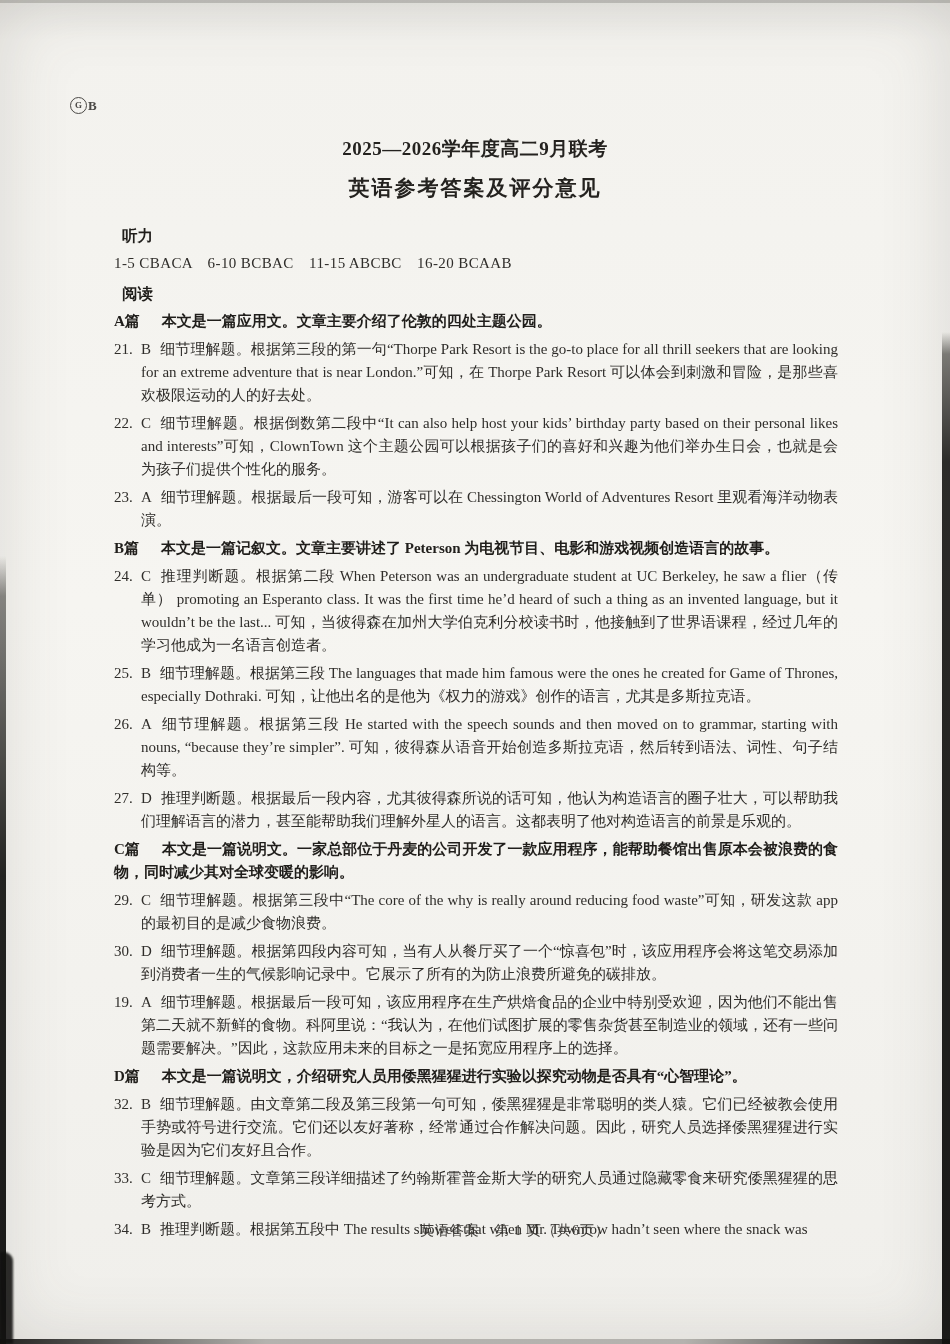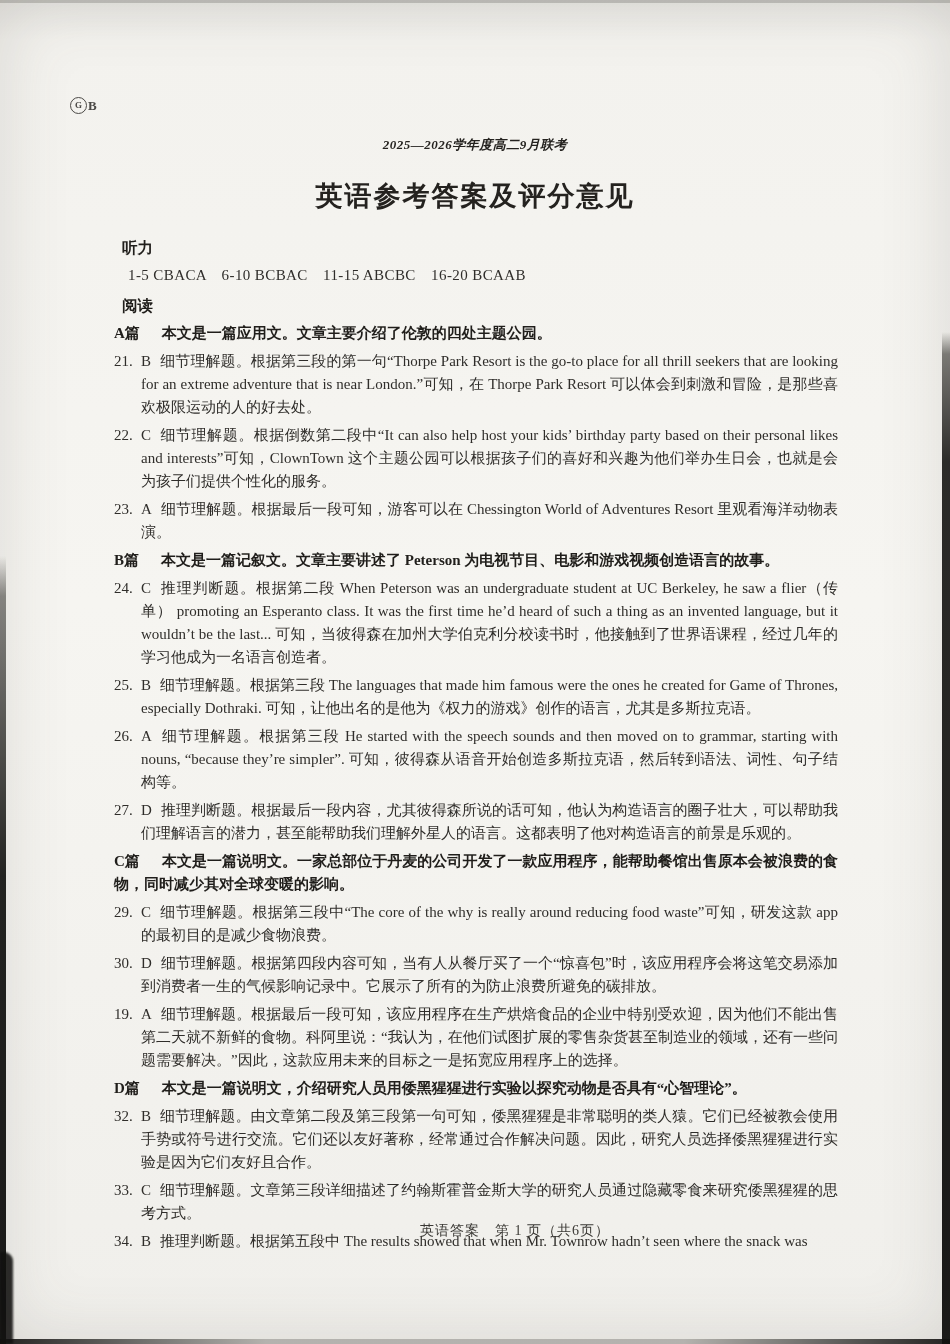--- a/index.html
+++ b/index.html
@@ -36,7 +36,7 @@
   .logo-b { font-size: 13px; font-weight: 700; }
 
   .header { padding-top: 136px; text-align: center; }
-  .title1 { font-size: 13px; font-weight: 700; letter-spacing: 0.5px; color: #24221f; font-style: italic; }
+  .title1 { font-size: 19px; font-weight: 700; letter-spacing: 0.5px; color: #24221f; }
   .title2 { font-size: 27px; font-weight: 700; letter-spacing: 2px; margin-top: 24px; color: #24221f; }
 
   .content { margin: 22px 112px 0 114px; font-size: 15px; line-height: 23px; }

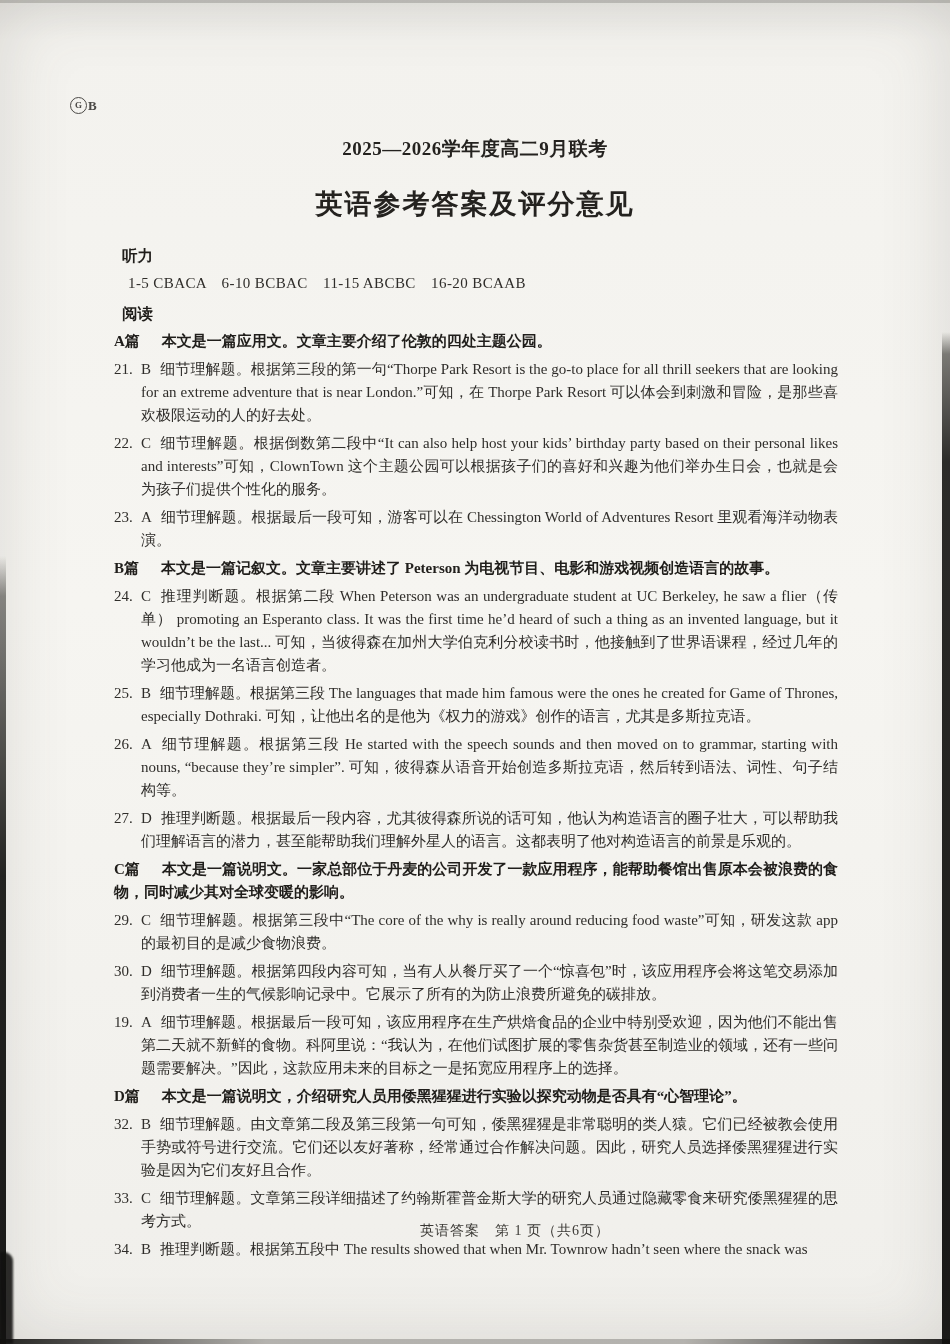--- a/index.html
+++ b/index.html
@@ -37,7 +37,7 @@
 
   .header { padding-top: 136px; text-align: center; }
   .title1 { font-size: 19px; font-weight: 700; letter-spacing: 0.5px; color: #24221f; }
-  .title2 { font-size: 27px; font-weight: 700; letter-spacing: 2px; margin-top: 24px; color: #24221f; }
+  .title2 { font-size: 21px; font-weight: 700; letter-spacing: 2px; margin-top: 12px; color: #24221f; }
 
   .content { margin: 22px 112px 0 114px; font-size: 15px; line-height: 23px; }
   .sec { font-weight: 700; font-size: 15.5px; color: #201e1b; margin: 2px 8px 5px; }

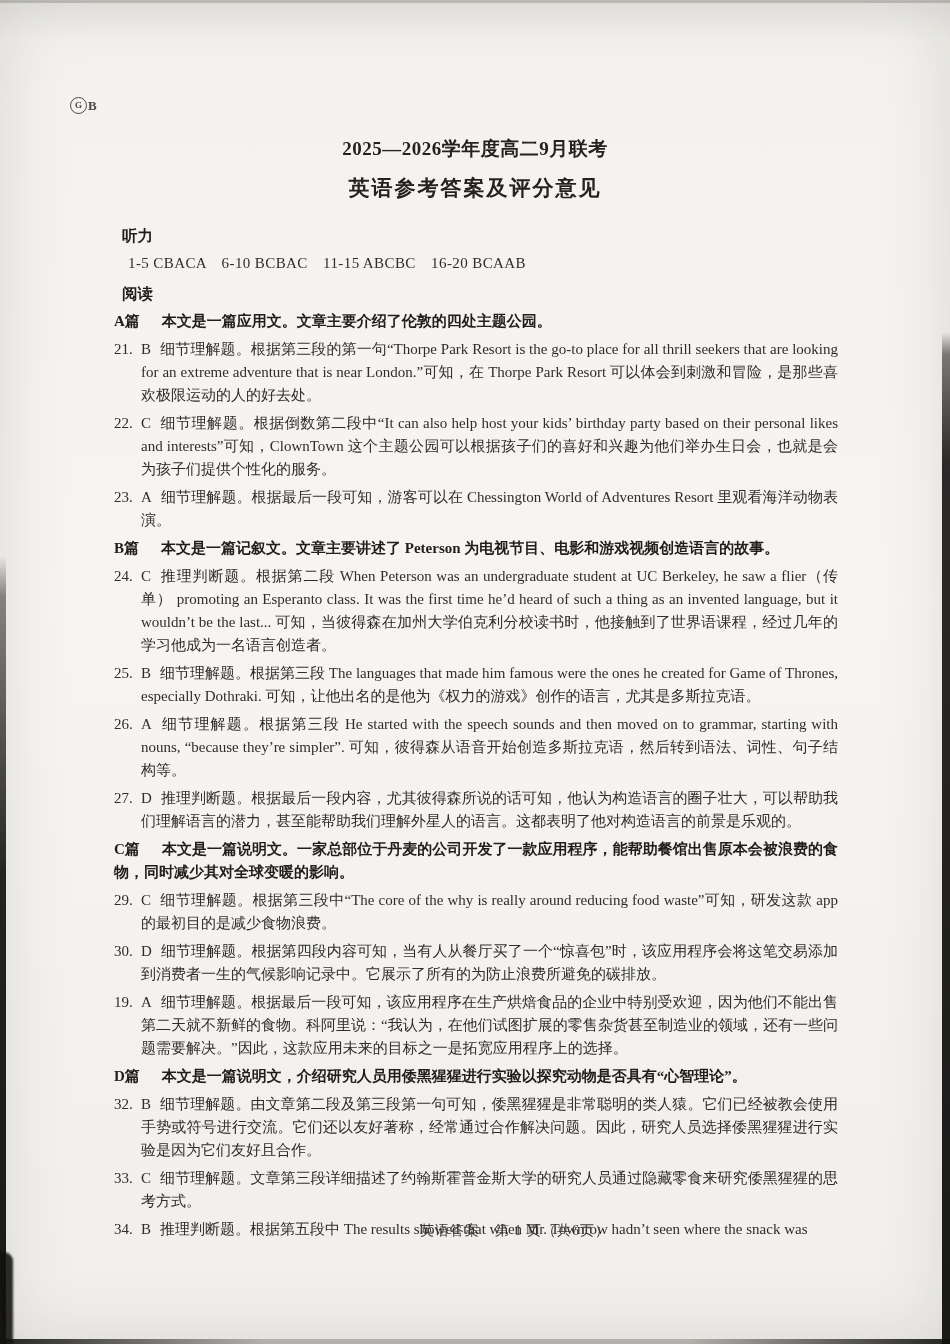--- a/index.html
+++ b/index.html
@@ -41,7 +41,7 @@
 
   .content { margin: 22px 112px 0 114px; font-size: 15px; line-height: 23px; }
   .sec { font-weight: 700; font-size: 15.5px; color: #201e1b; margin: 2px 8px 5px; }
-  .answers { margin: 0 14px 7px; letter-spacing: 0.4px; font-family: Liberation Serif, serif; }
+  .answers { margin: 0 0 7px; letter-spacing: 0.4px; font-family: Liberation Serif, serif; }
   .passage { font-weight: 700; color: #201e1b; margin: 2px 0 5px; text-align: justify; }
   .plabel { margin-right: 22px; }
   .q { position: relative; padding-left: 27px; margin: 0 0 5px; text-align: justify; }

